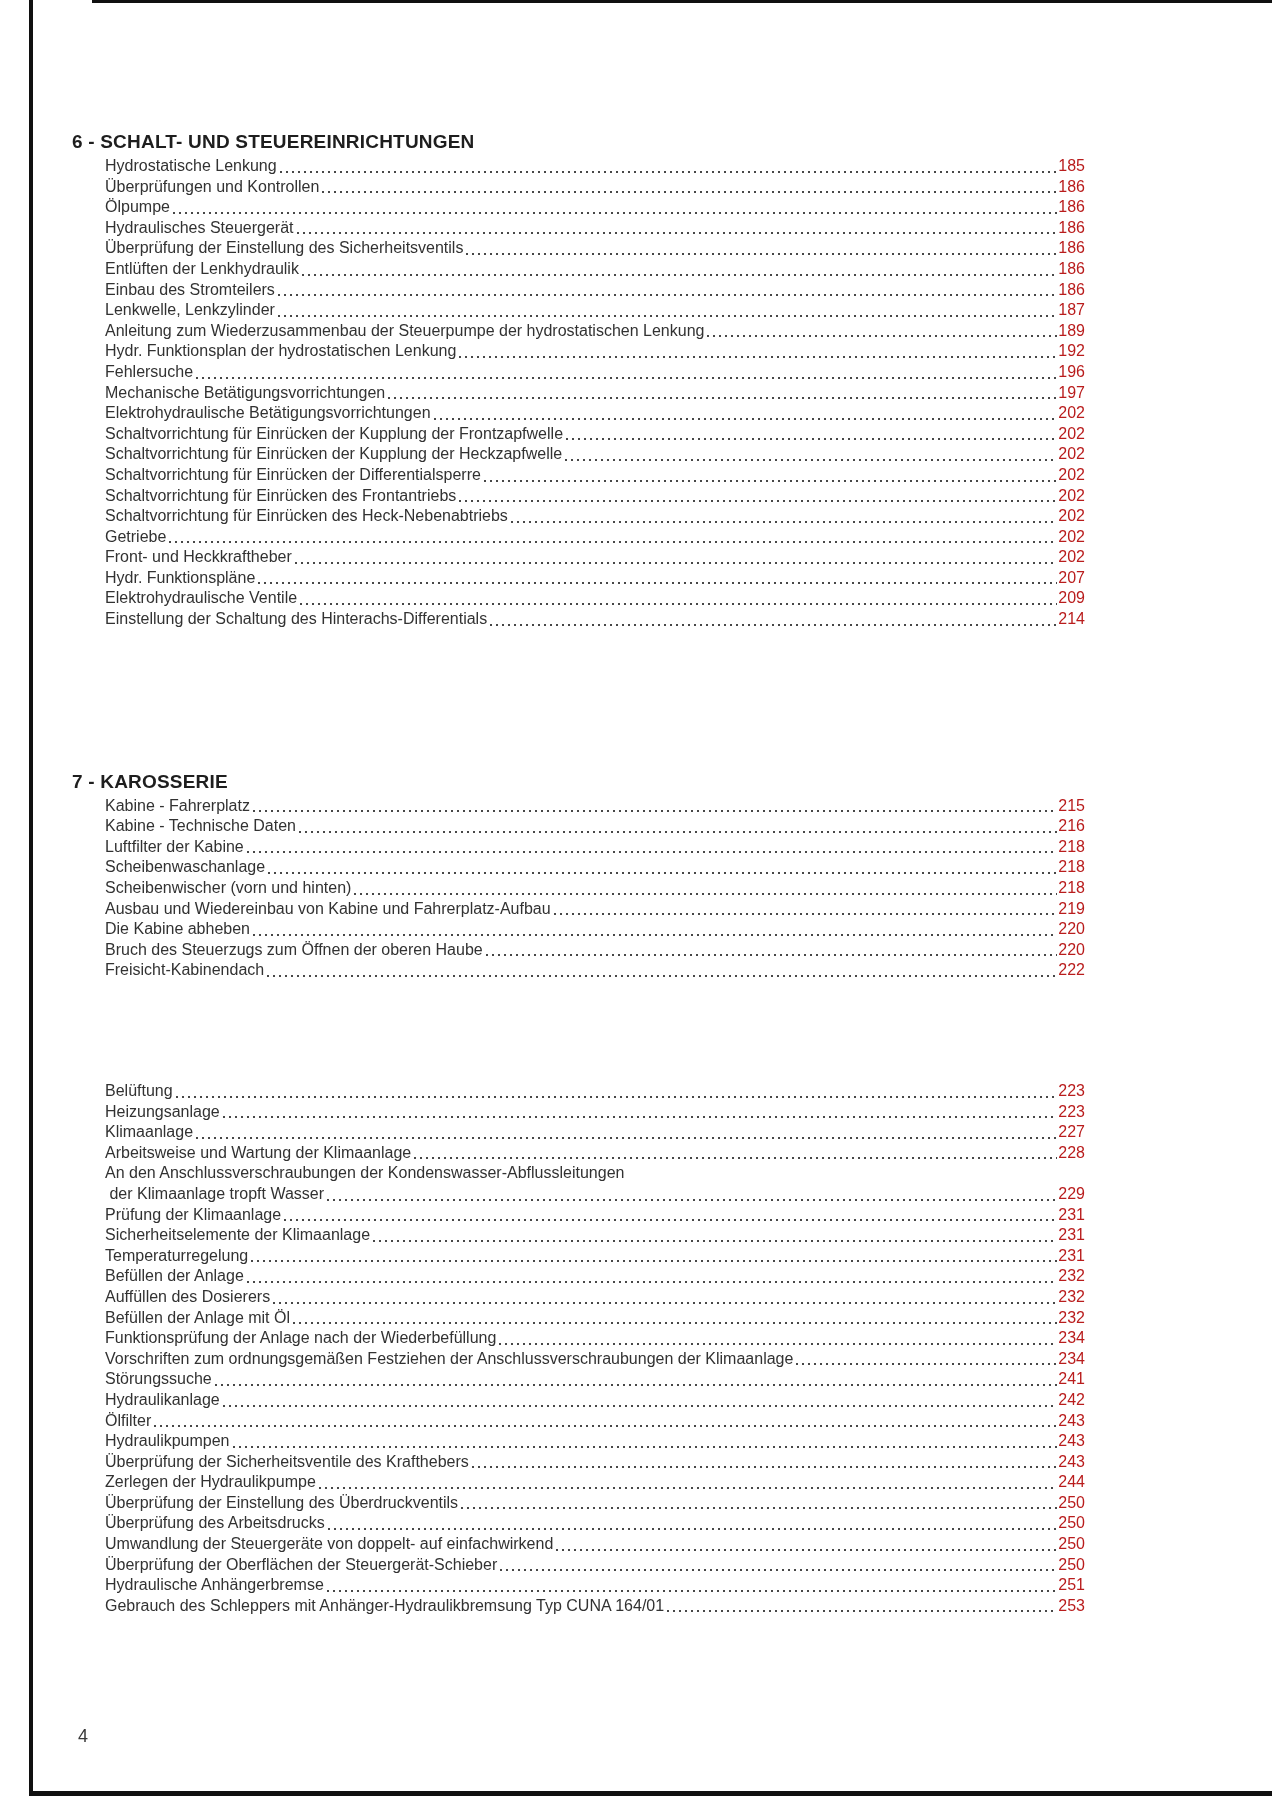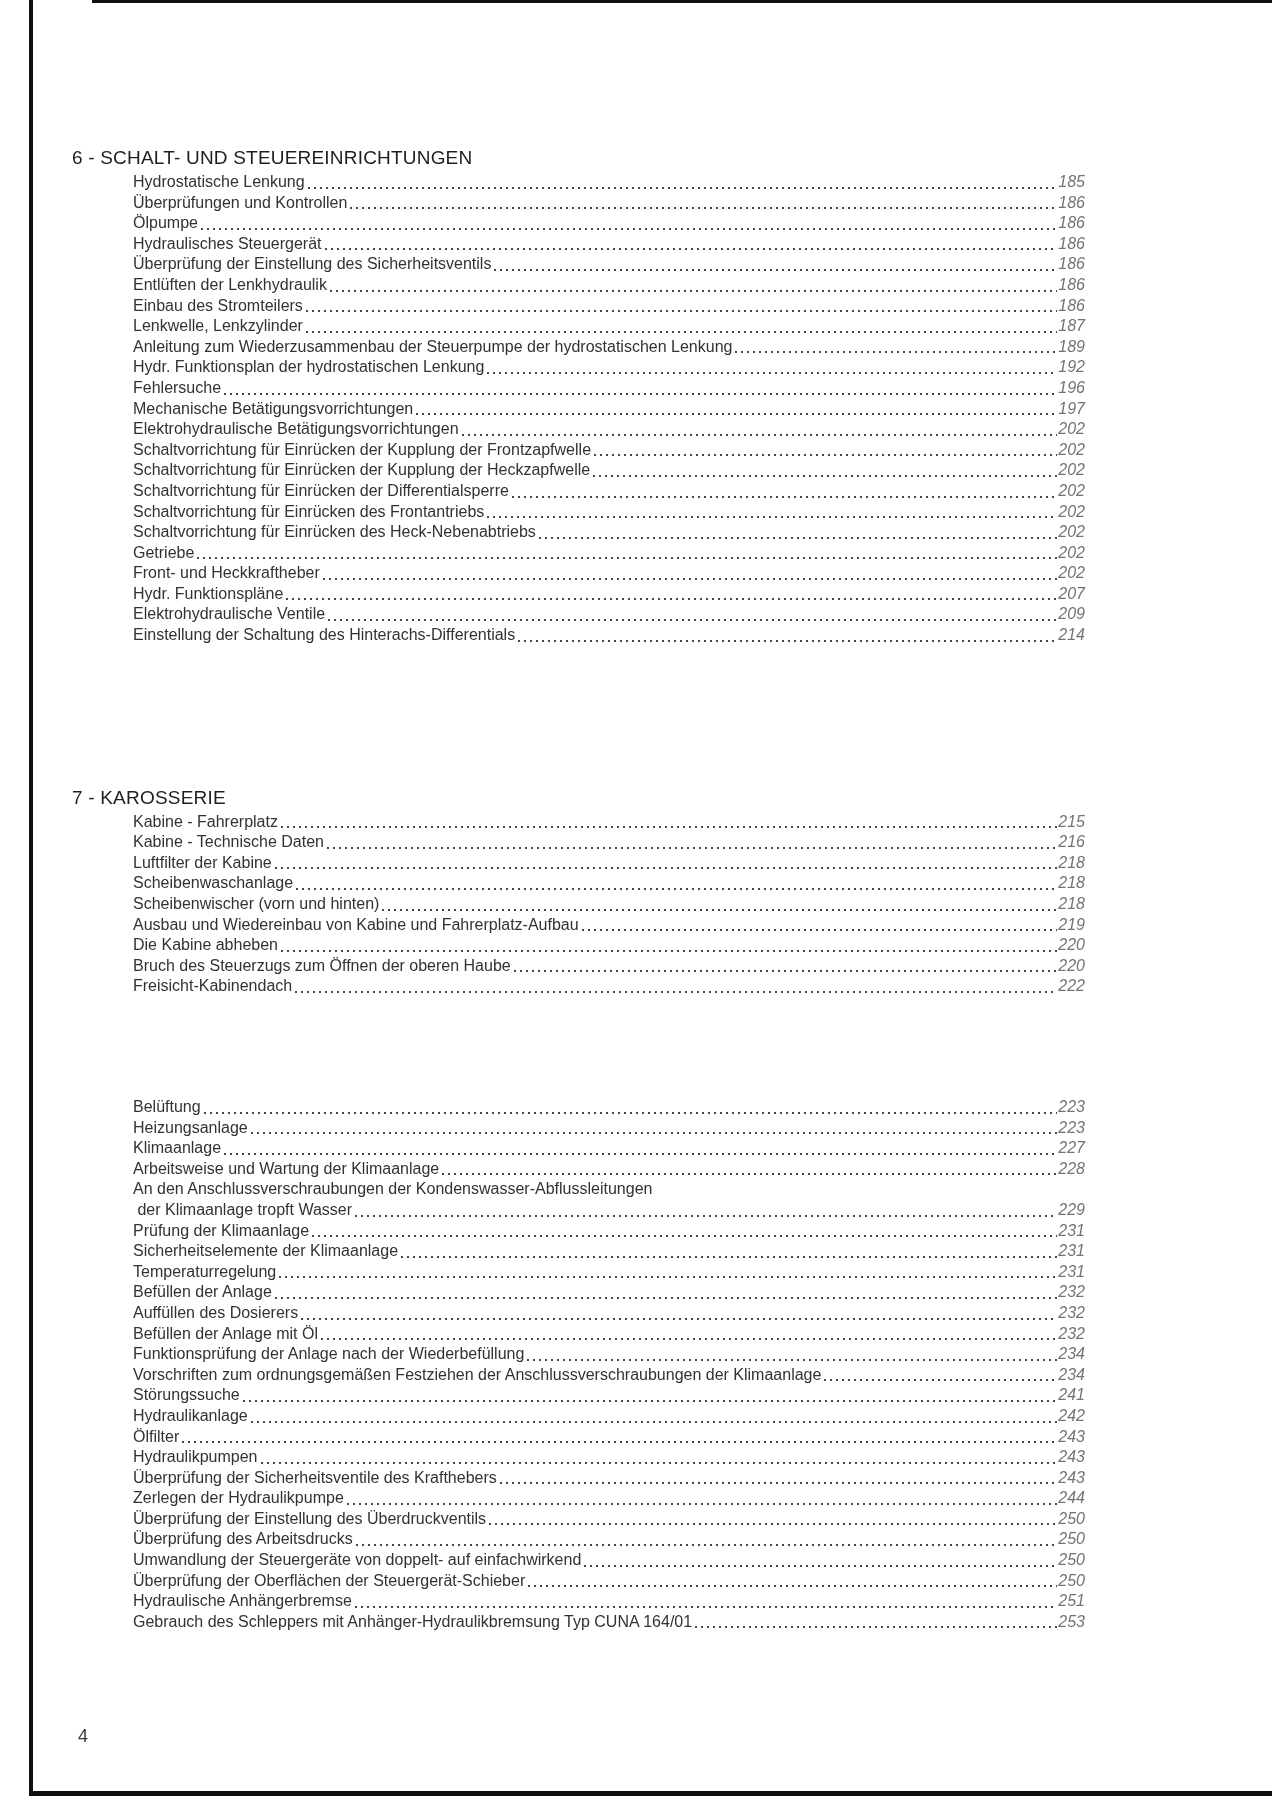--- a/index.html
+++ b/index.html
@@ -33,10 +33,10 @@
   .section:nth-of-type(3) { margin-top: 100px; }
 
   .section-title {
-    margin: 16px 0 2px 0;
+    margin: 0 0 2px 0;
     font-size: 19px;
     line-height: 24px;
-    font-weight: normal;
+    font-weight: bold;
     color: #1e1e1e;
     letter-spacing: 0.2px;
     white-space: nowrap;

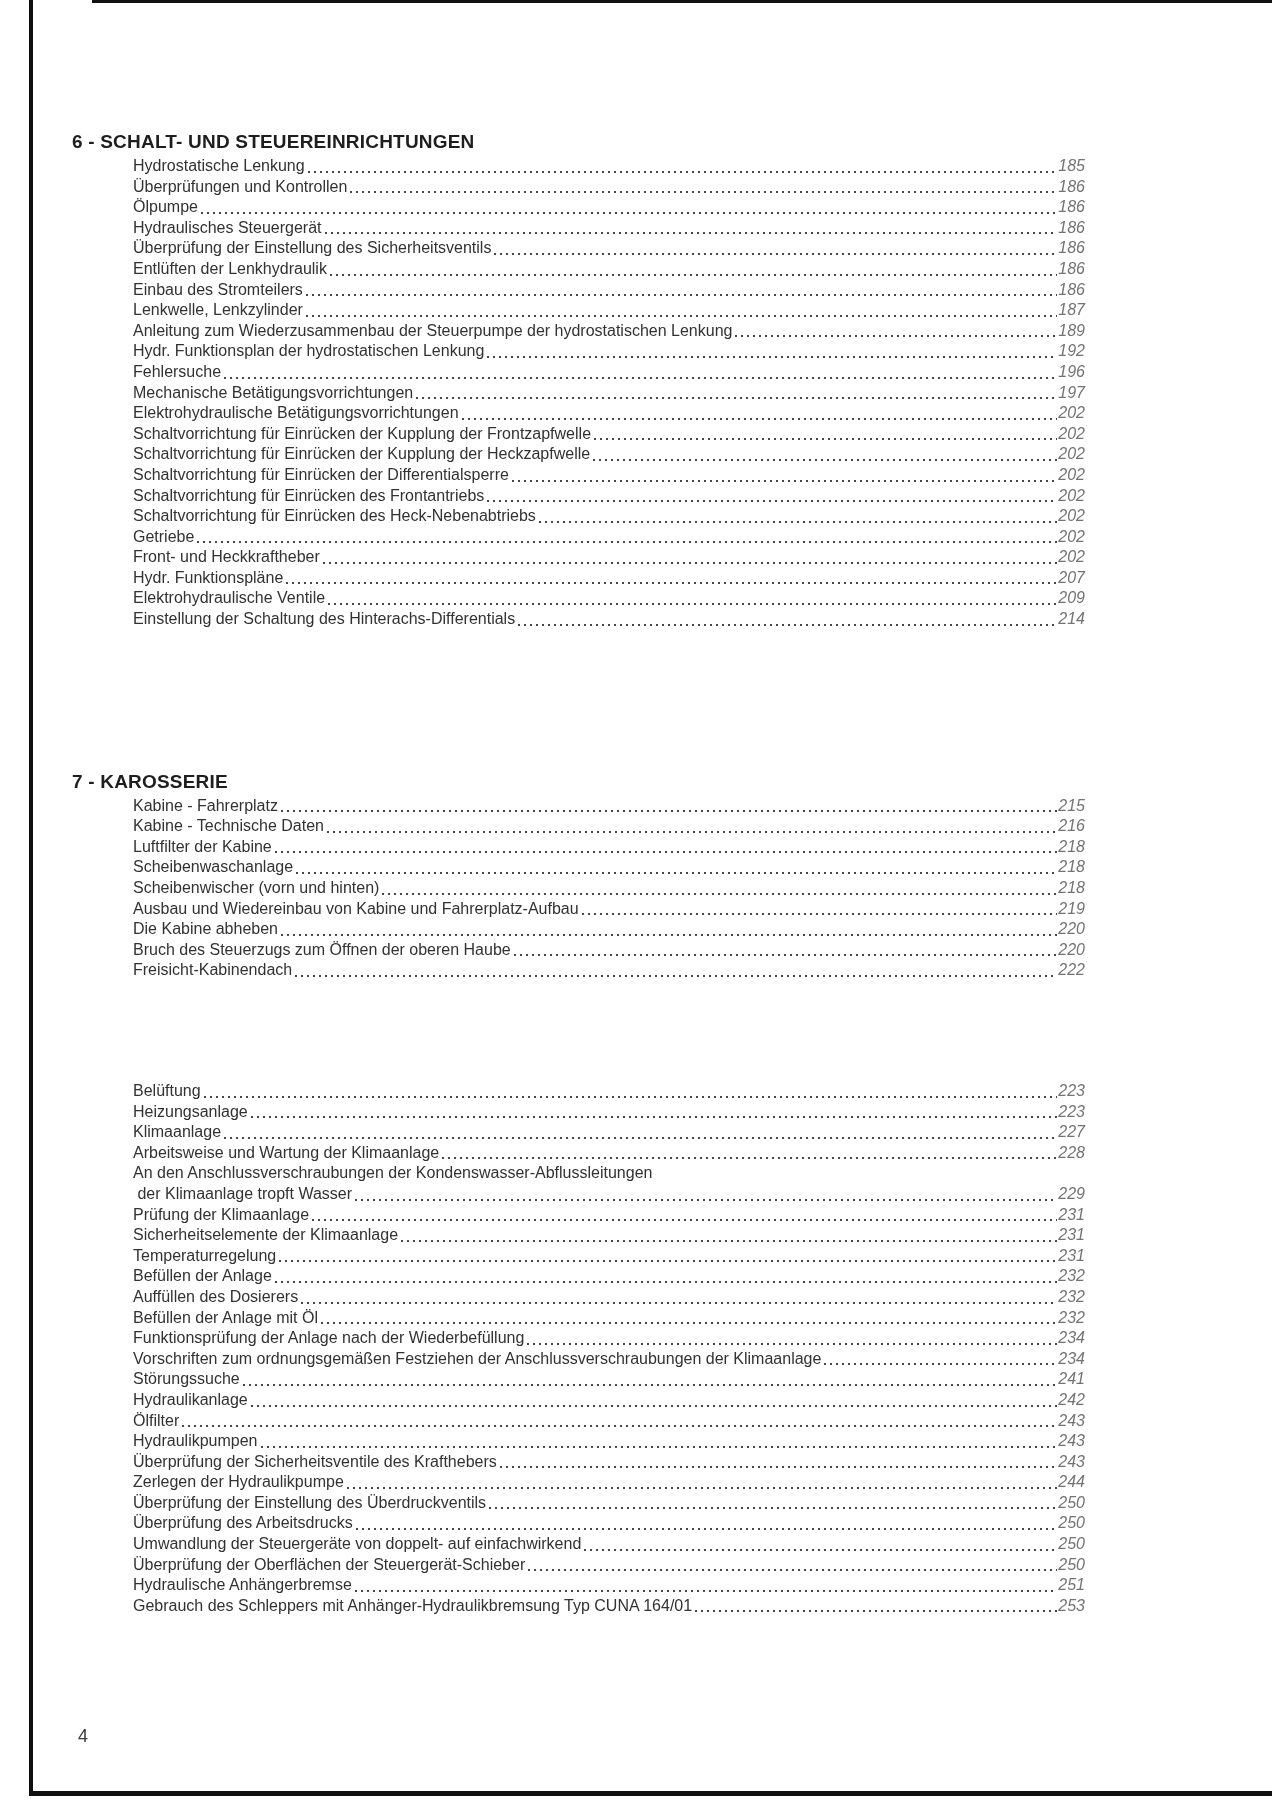--- a/index.html
+++ b/index.html
@@ -52,7 +52,7 @@
     color: #323232;
     white-space: nowrap;
   }
-  .label { white-space: pre; margin-left: 28px; }
+  .label { white-space: pre; }
   .dots {
     flex: 1;
     height: 2px;

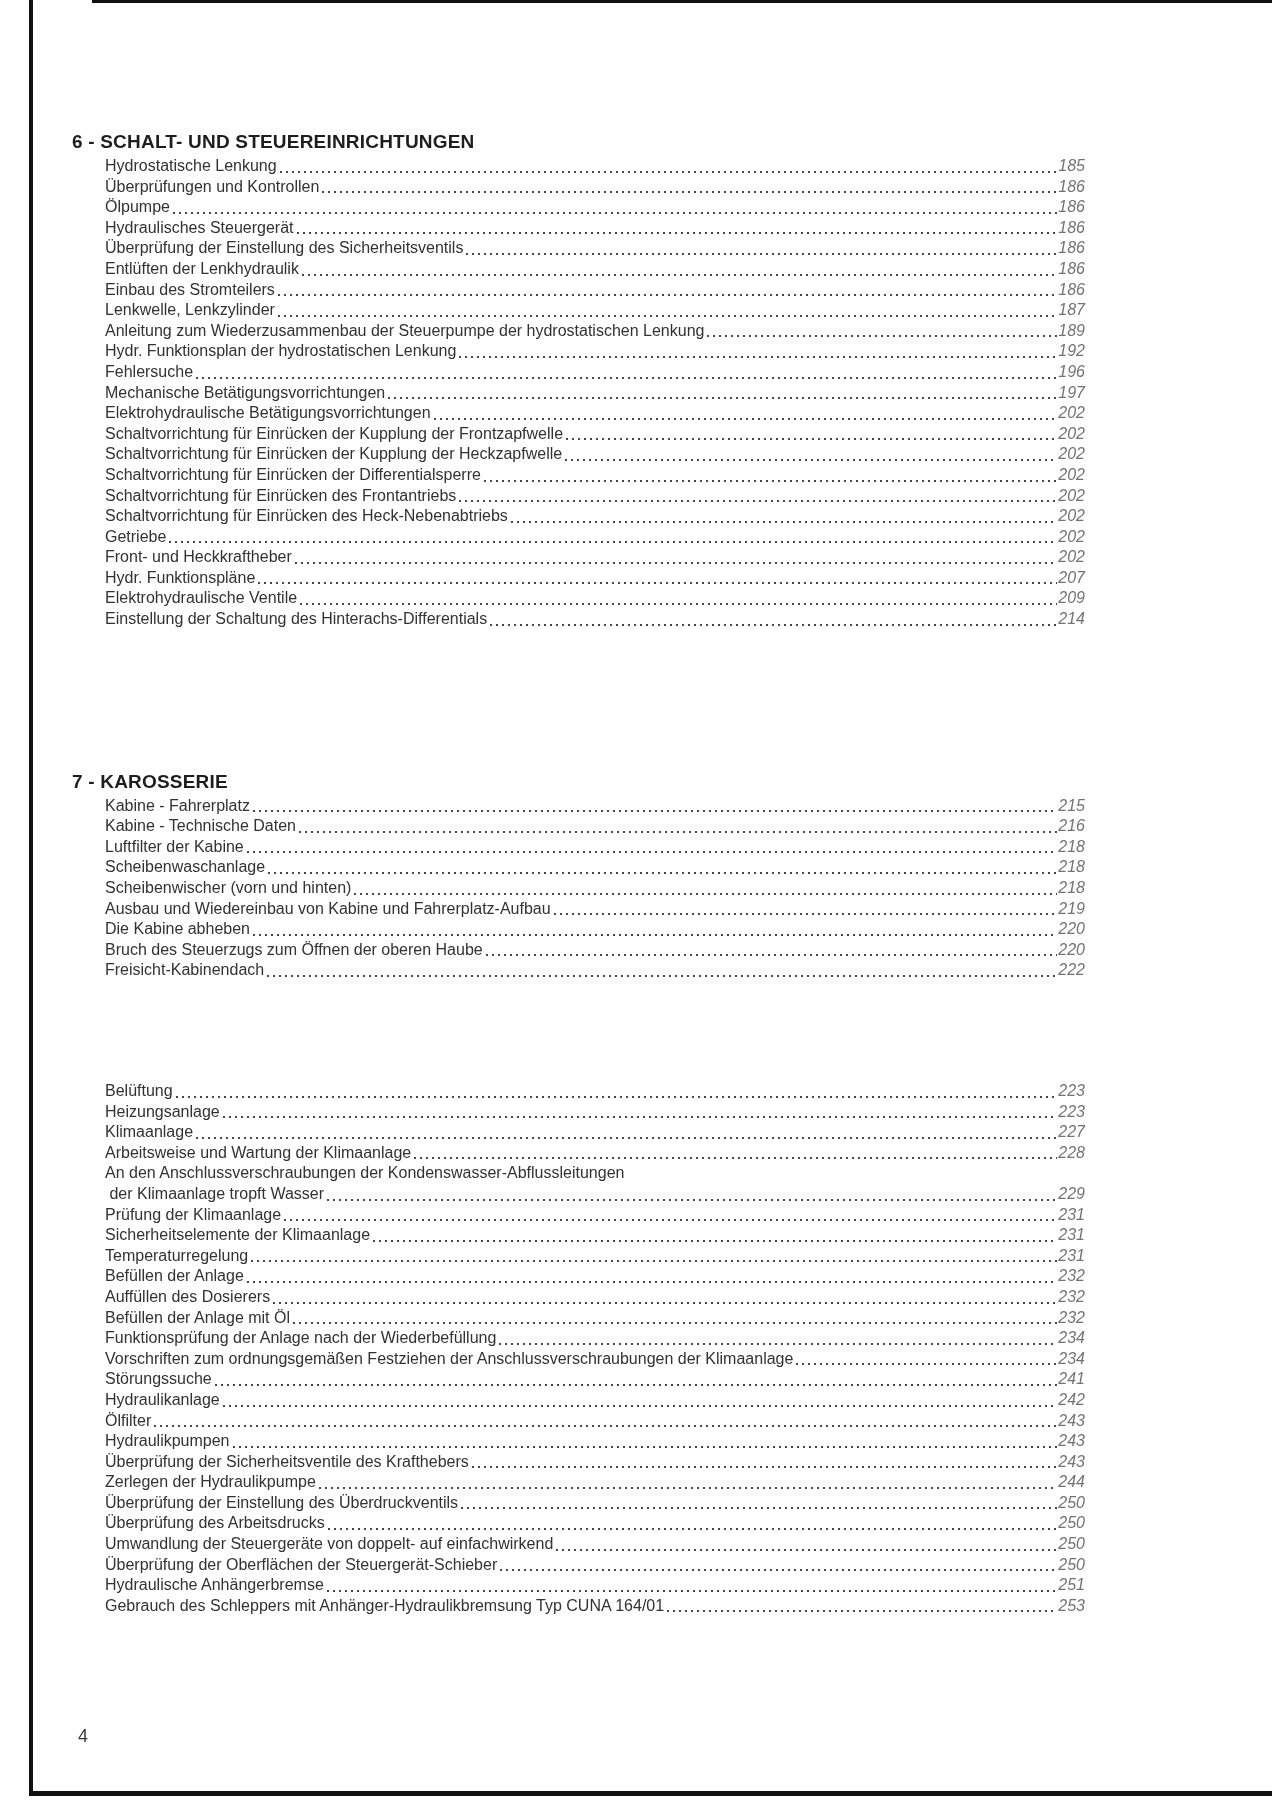--- a/index.html
+++ b/index.html
@@ -63,8 +63,7 @@
   }
   .page {
     white-space: nowrap;
-    color: #737373;
-    font-style: italic;
+    color: #b91c1c;
   }
   .row.no-page .label { flex: none; }
 

